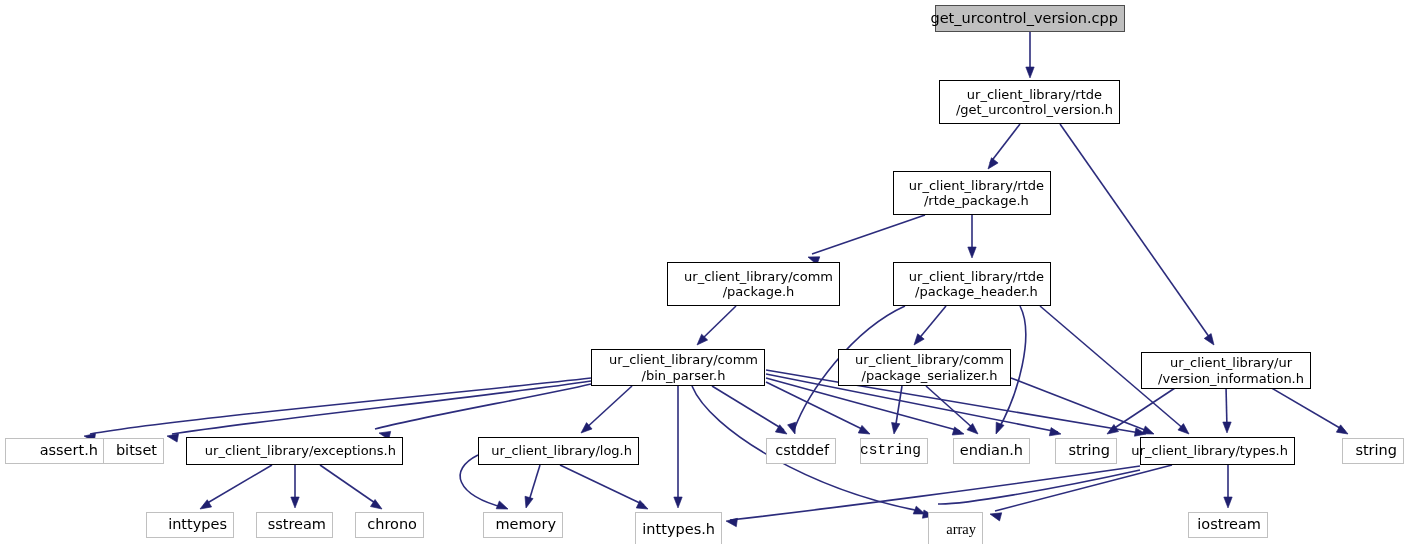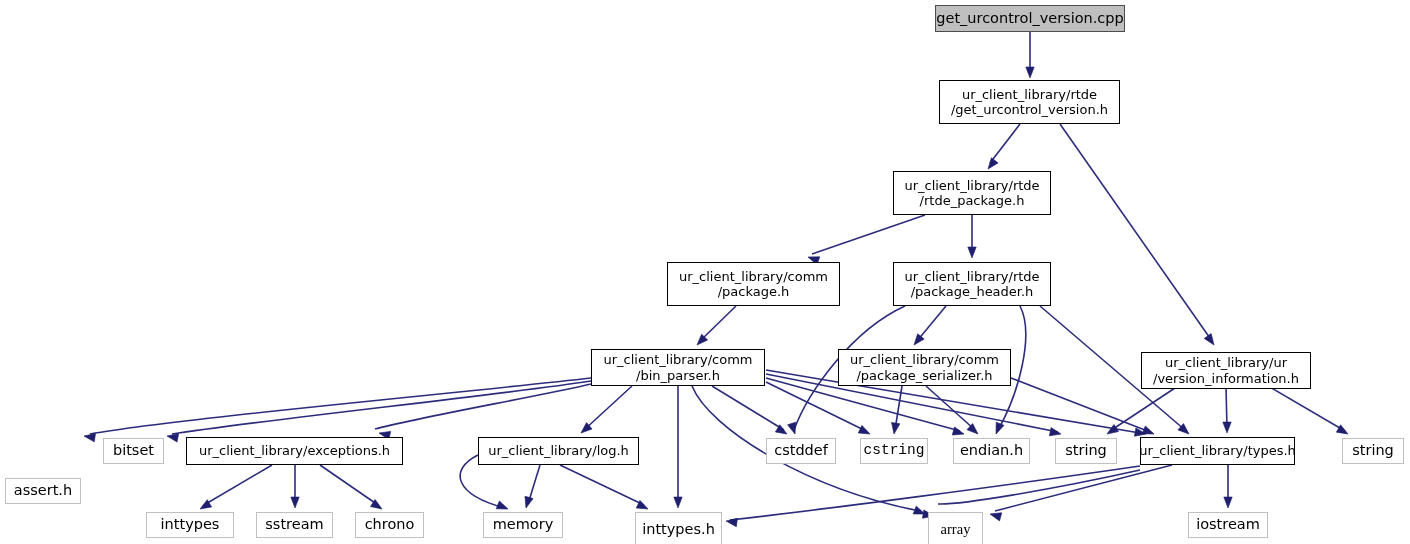--- a/index.html
+++ b/index.html
@@ -38,7 +38,7 @@
     box-sizing: border-box;
     display: flex;
     align-items: center;
-    justify-content: center;
+    justify-content: flex-end;
     text-align: center;
     line-height: 1.18;
     color: #000000;

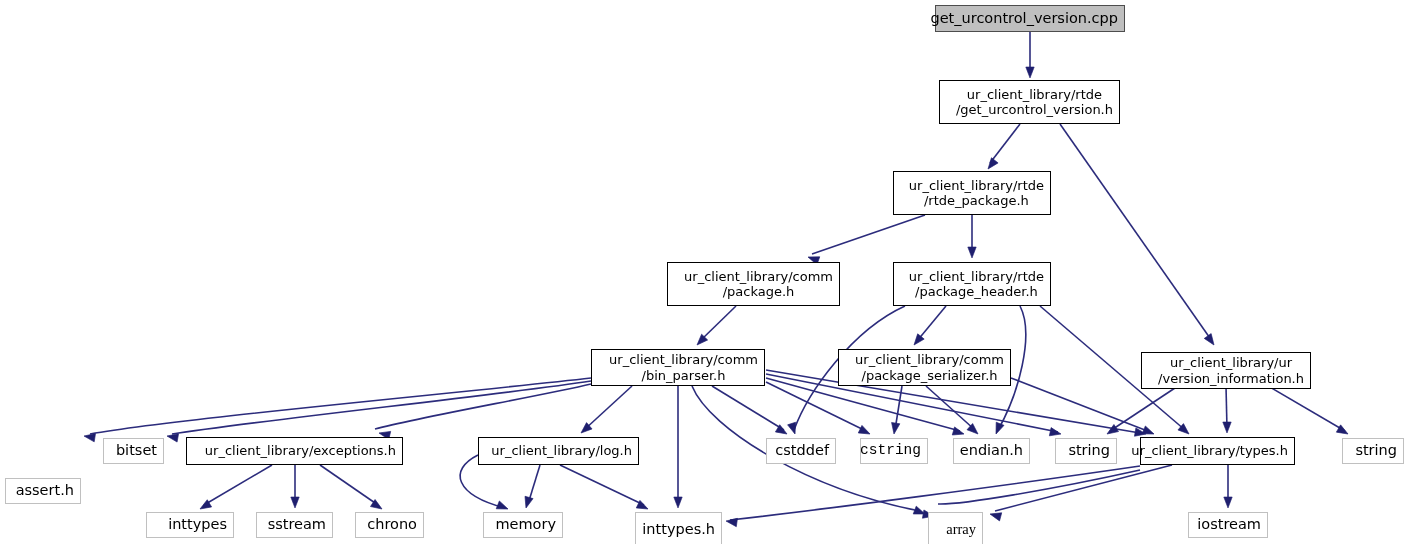--- a/index.html
+++ b/index.html
@@ -160,7 +160,7 @@
 /package_serializer.h</span></div>
       <div class="node-box lib" style="left: 1141px; top: 352px; width: 170px; height: 37px;"><span class="node-label">ur_client_library/ur
 /version_information.h</span></div>
-      <div class="node-box std" style="left: 5px; top: 438px; width: 76px; height: 26px; margin-top: 40px;"><span class="node-label">assert.h</span></div>
+      <div class="node-box std" style="left: 5px; top: 438px; width: 100px; height: 26px;"><span class="node-label">assert.h</span></div>
       <div class="node-box std" style="left: 103px; top: 438px; width: 61px; height: 26px;"><span class="node-label">bitset</span></div>
       <div class="node-box lib" style="left: 186px; top: 437px; width: 217px; height: 28px;"><span class="node-label">ur_client_library/exceptions.h</span></div>
       <div class="node-box lib" style="left: 478px; top: 437px; width: 161px; height: 28px;"><span class="node-label">ur_client_library/log.h</span></div>

